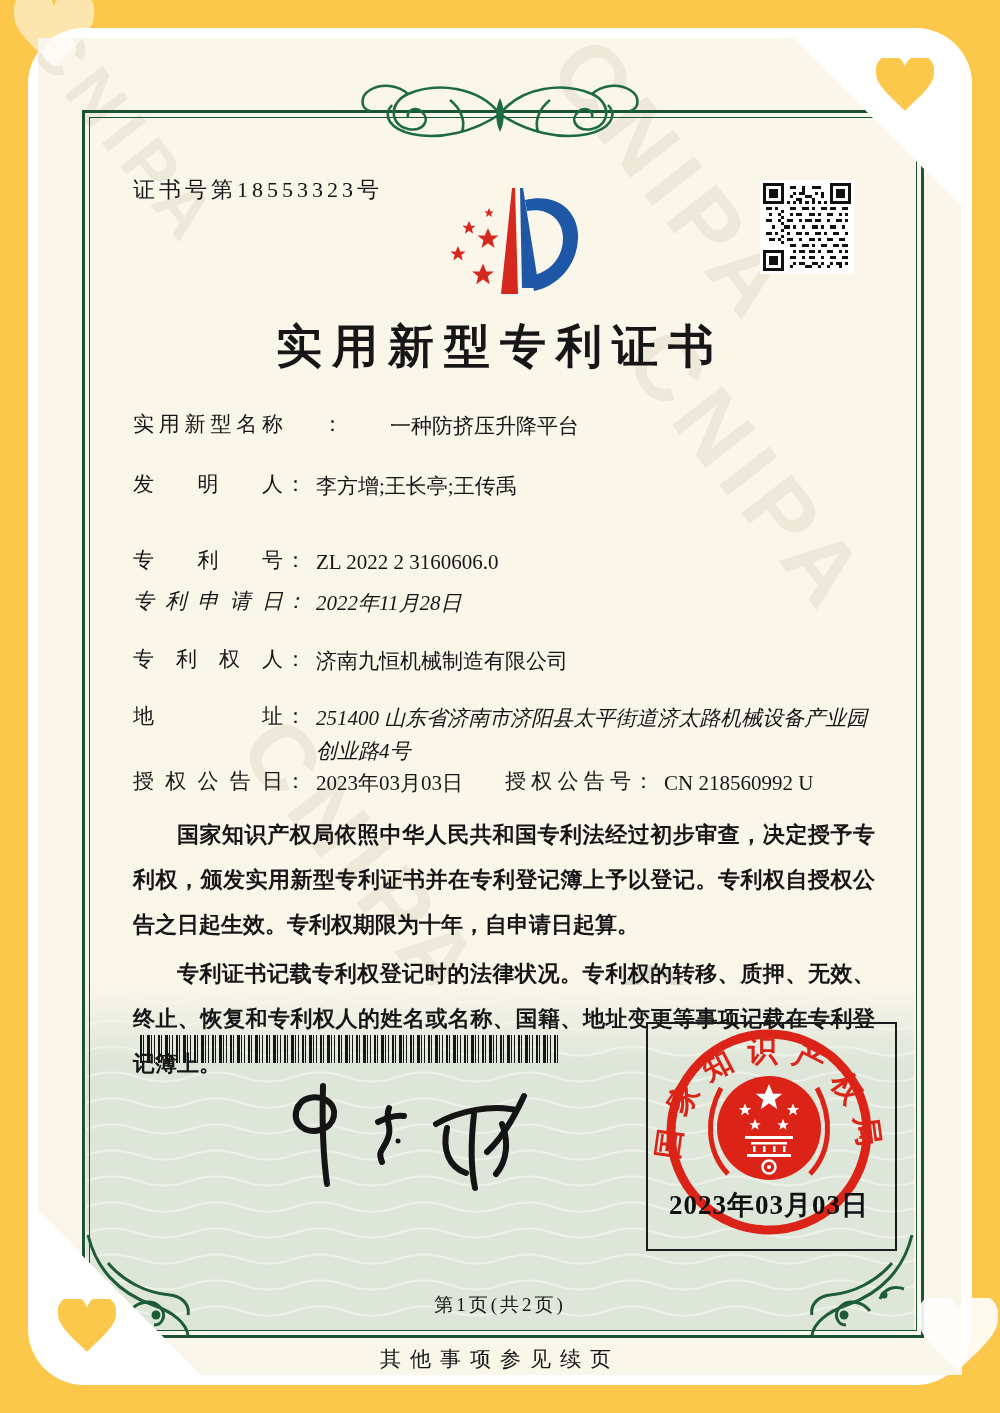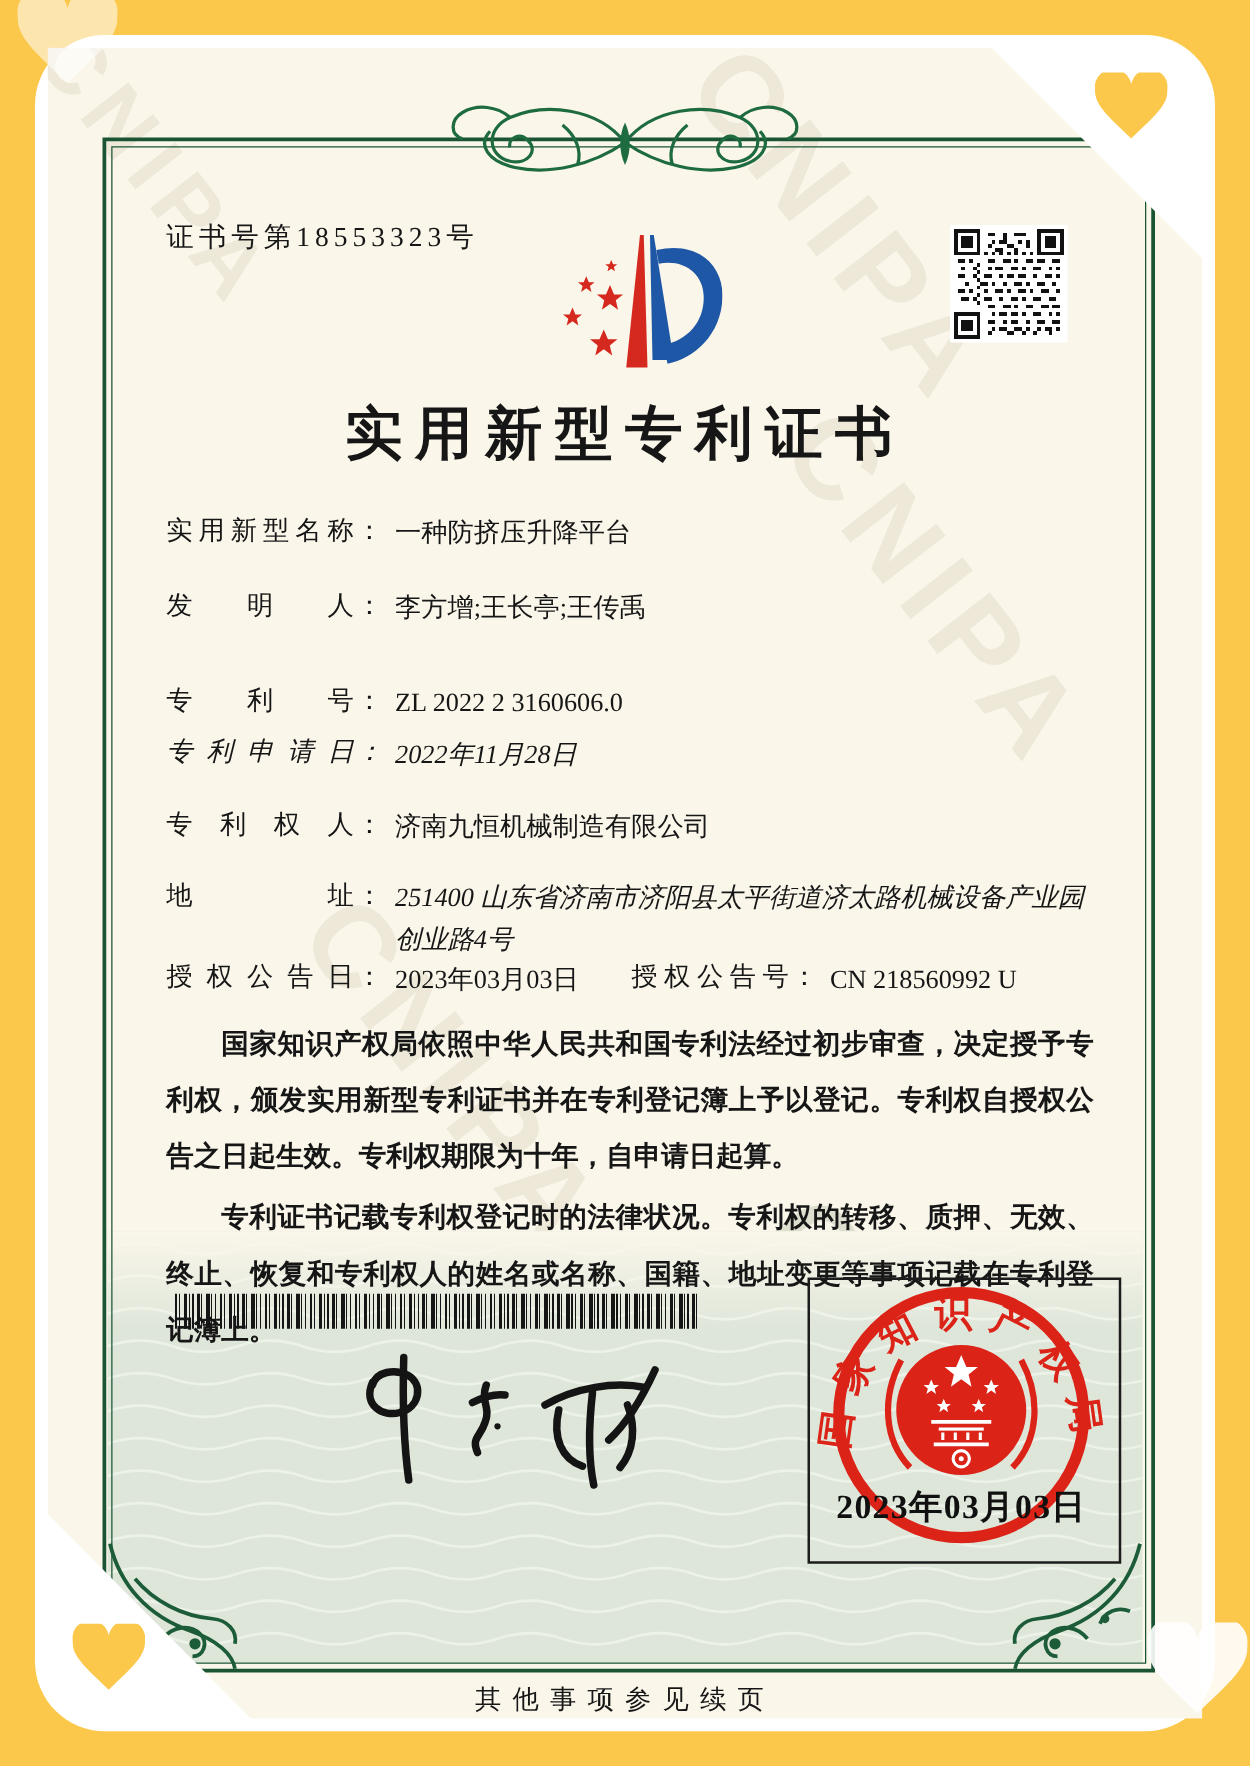--- a/index.html
+++ b/index.html
@@ -187,7 +187,7 @@
       <div class="title">实用新型专利证书</div>
 
       <div class="rows">
-        <div class="frow" style="top:0;">
+        <div class="frow" style="top:0;gap:37px;">
           <span class="flabel">实用新型名称</span>
           <span class="fcolon">：</span>
           <span class="fvalue">一种防挤压升降平台</span>

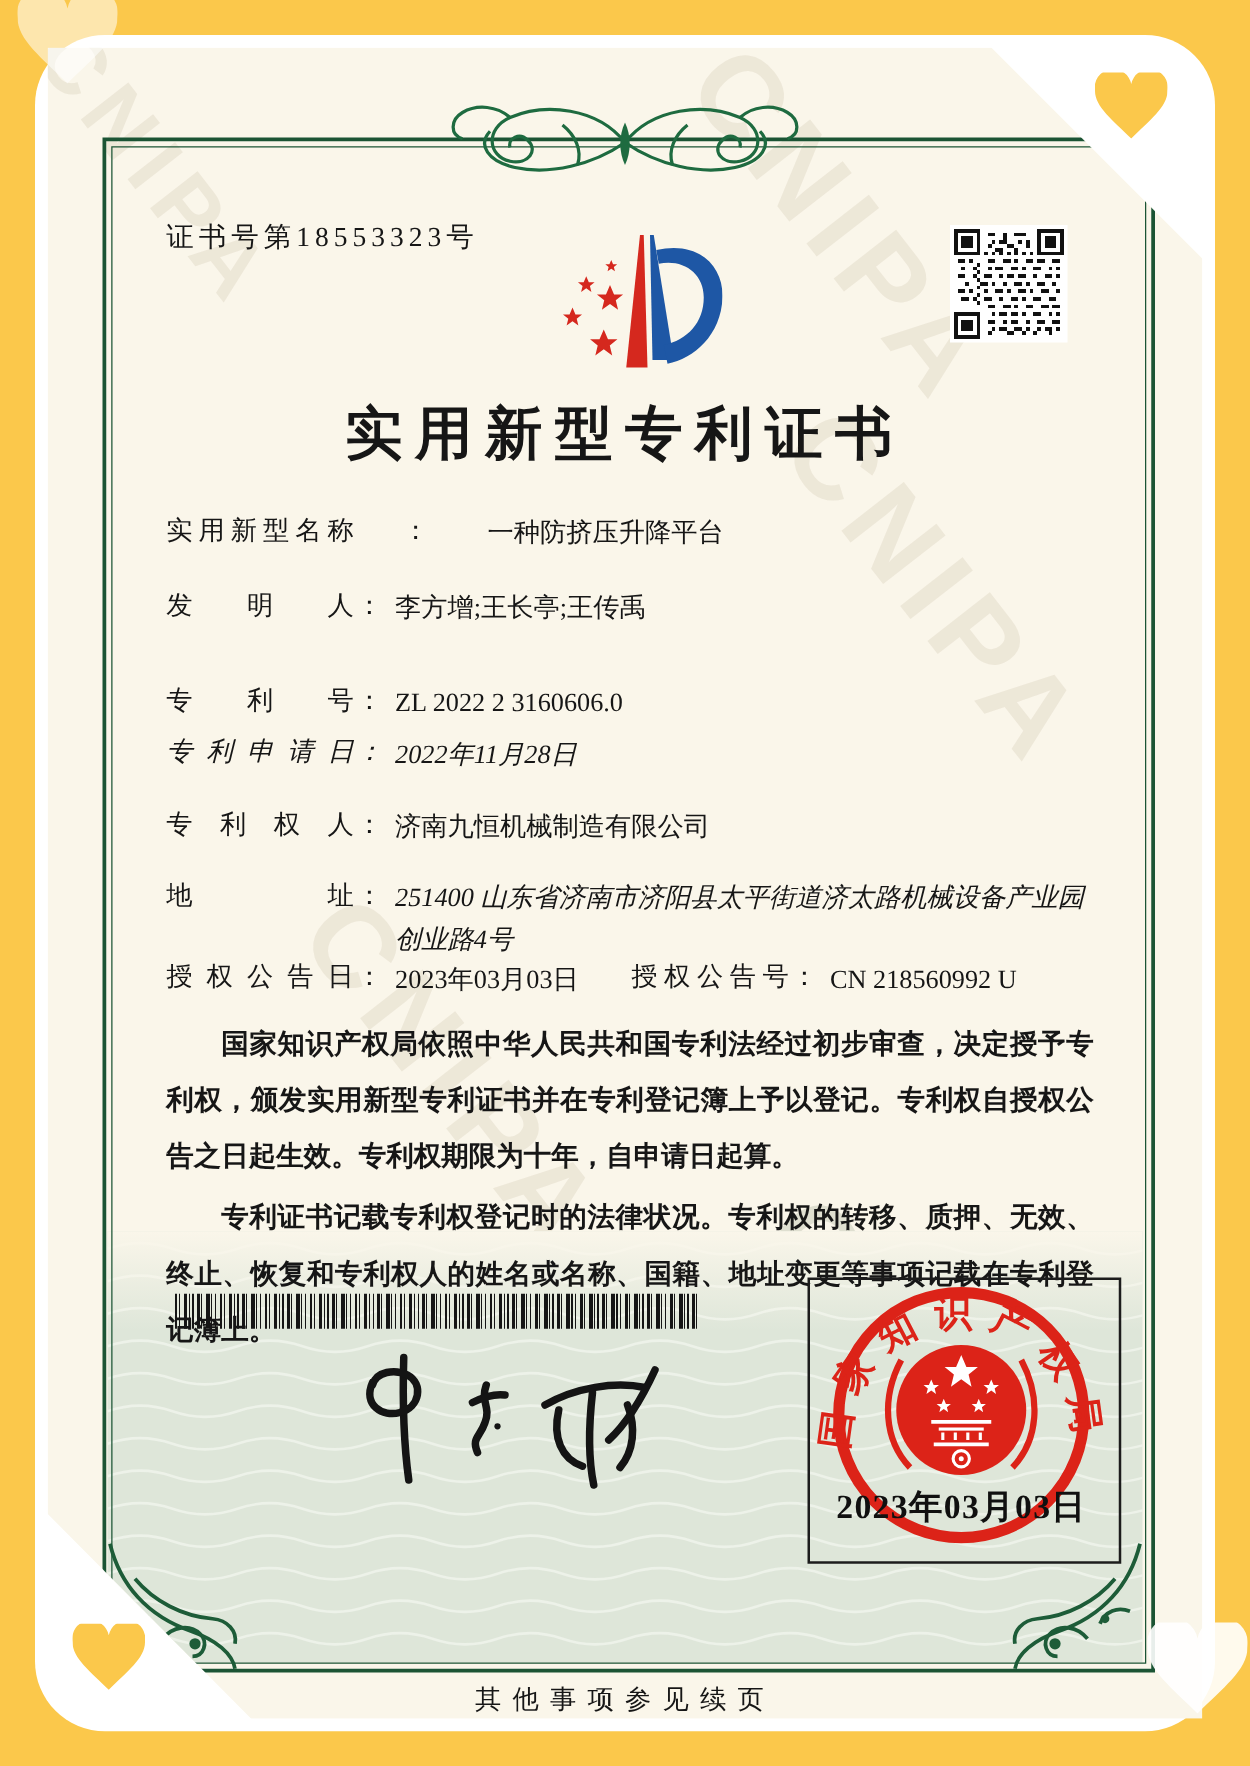--- a/index.html
+++ b/index.html
@@ -285,6 +285,7 @@
         </svg>
       </div>
 
+      <div class="pagenum">第1页(共2页)</div>
       <div class="footnote">其他事项参见续页</div>
     </div>
   </div>

